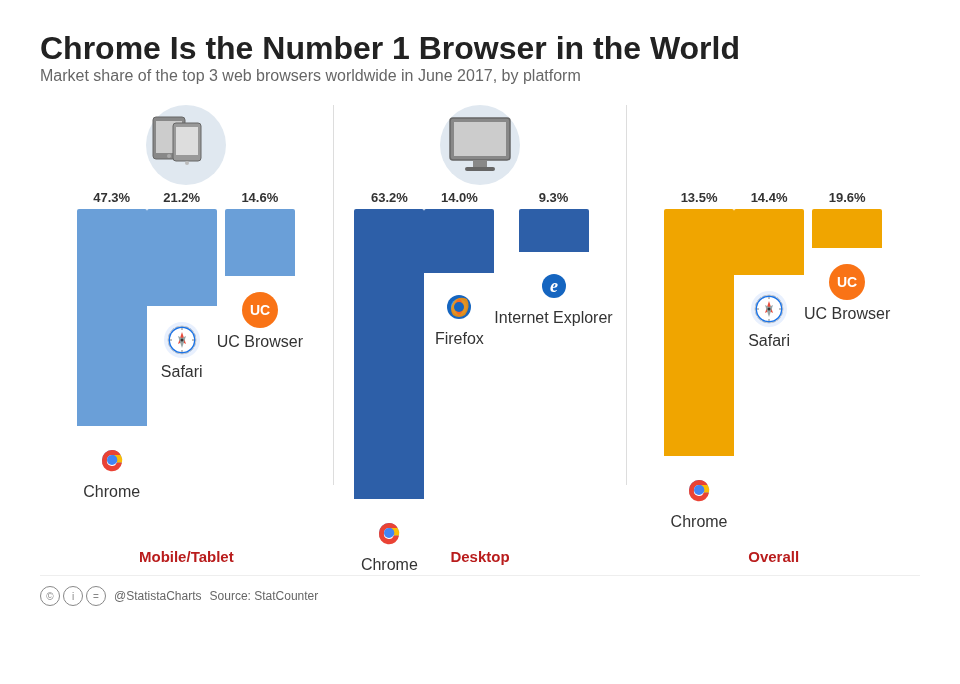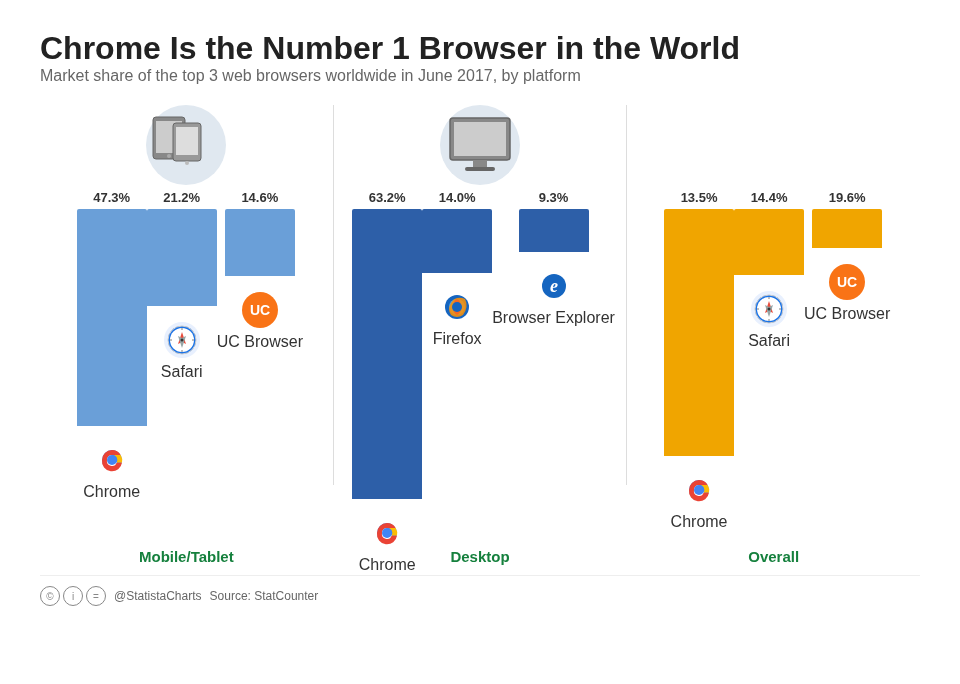--- a/index.html
+++ b/index.html
@@ -302,7 +302,7 @@
     <text x="18" y="24" text-anchor="middle" font-size="18" font-weight="bold" fill="white" font-family="serif" font-style="italic">e</text>
   </svg>
               </div>
-              <div class="browser-label">Browser Explorer</div>
+              <div class="browser-label">Internet Explorer</div>
             </div>
           </div>
         </div>

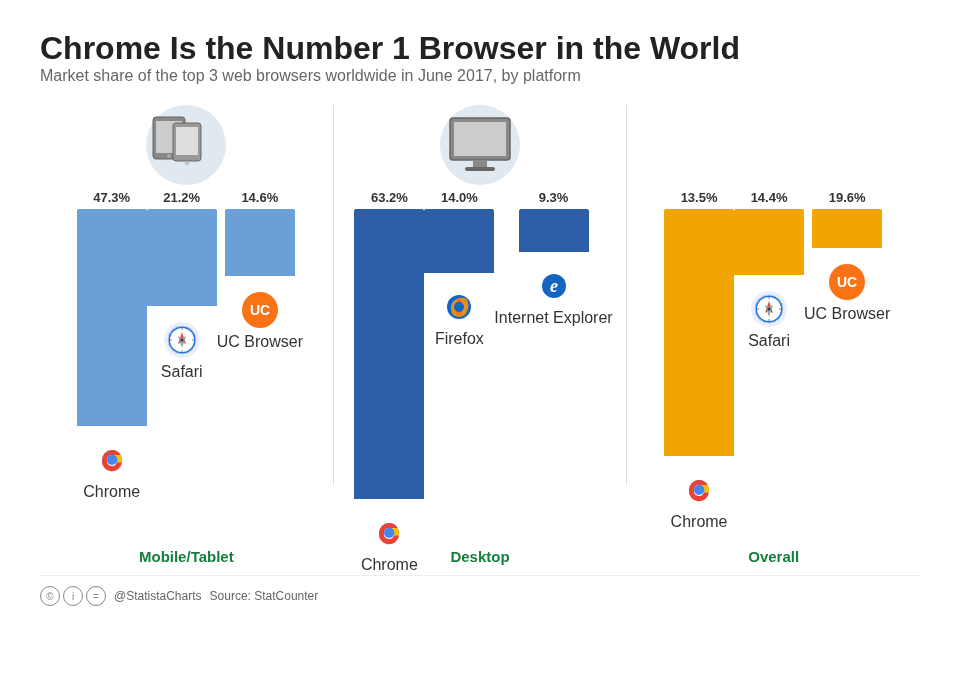--- a/index.html
+++ b/index.html
@@ -110,7 +110,7 @@
     .platform-label {
       font-size: 15px;
       font-weight: bold;
-      color: #15803d;
+      color: #b91c1c;
       margin-top: 6px;
       text-align: center;
     }

